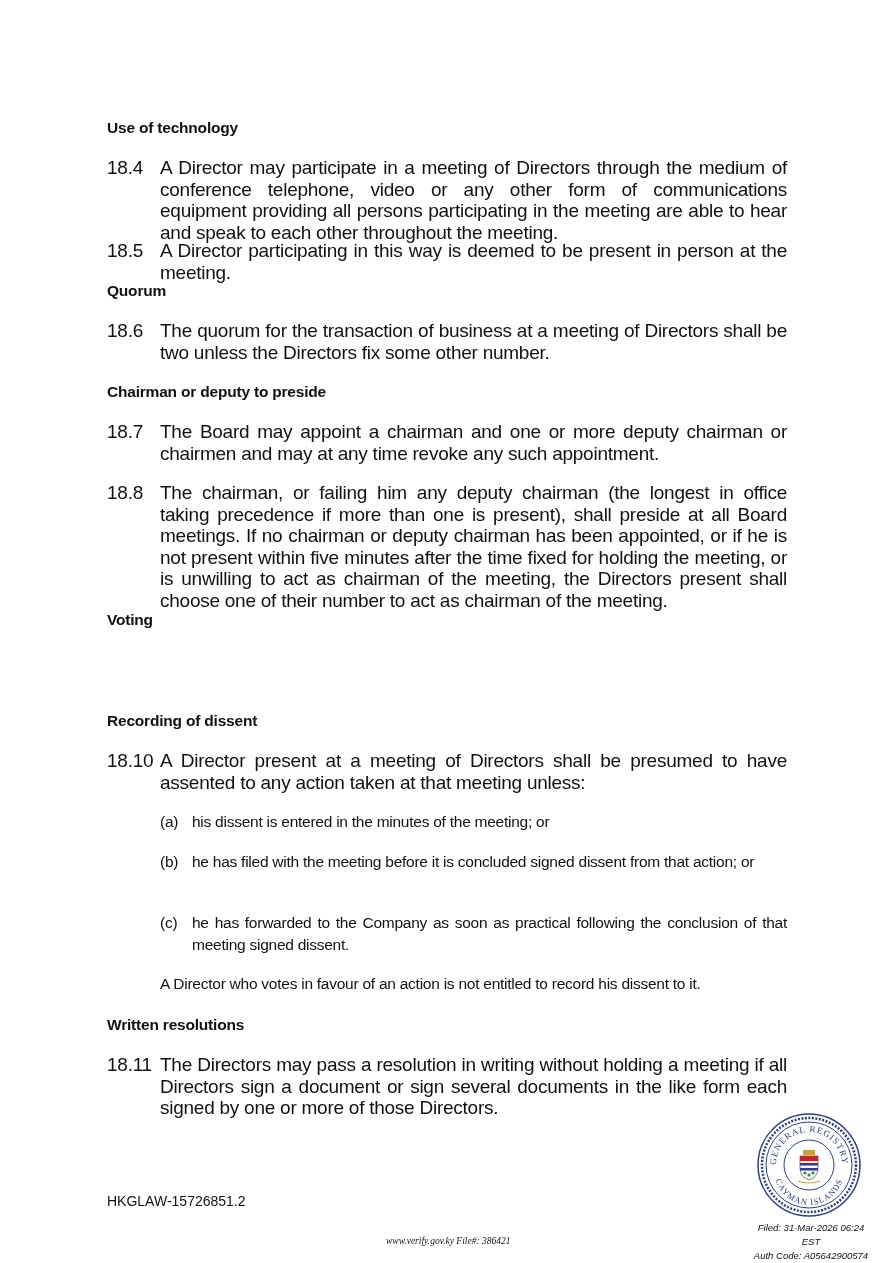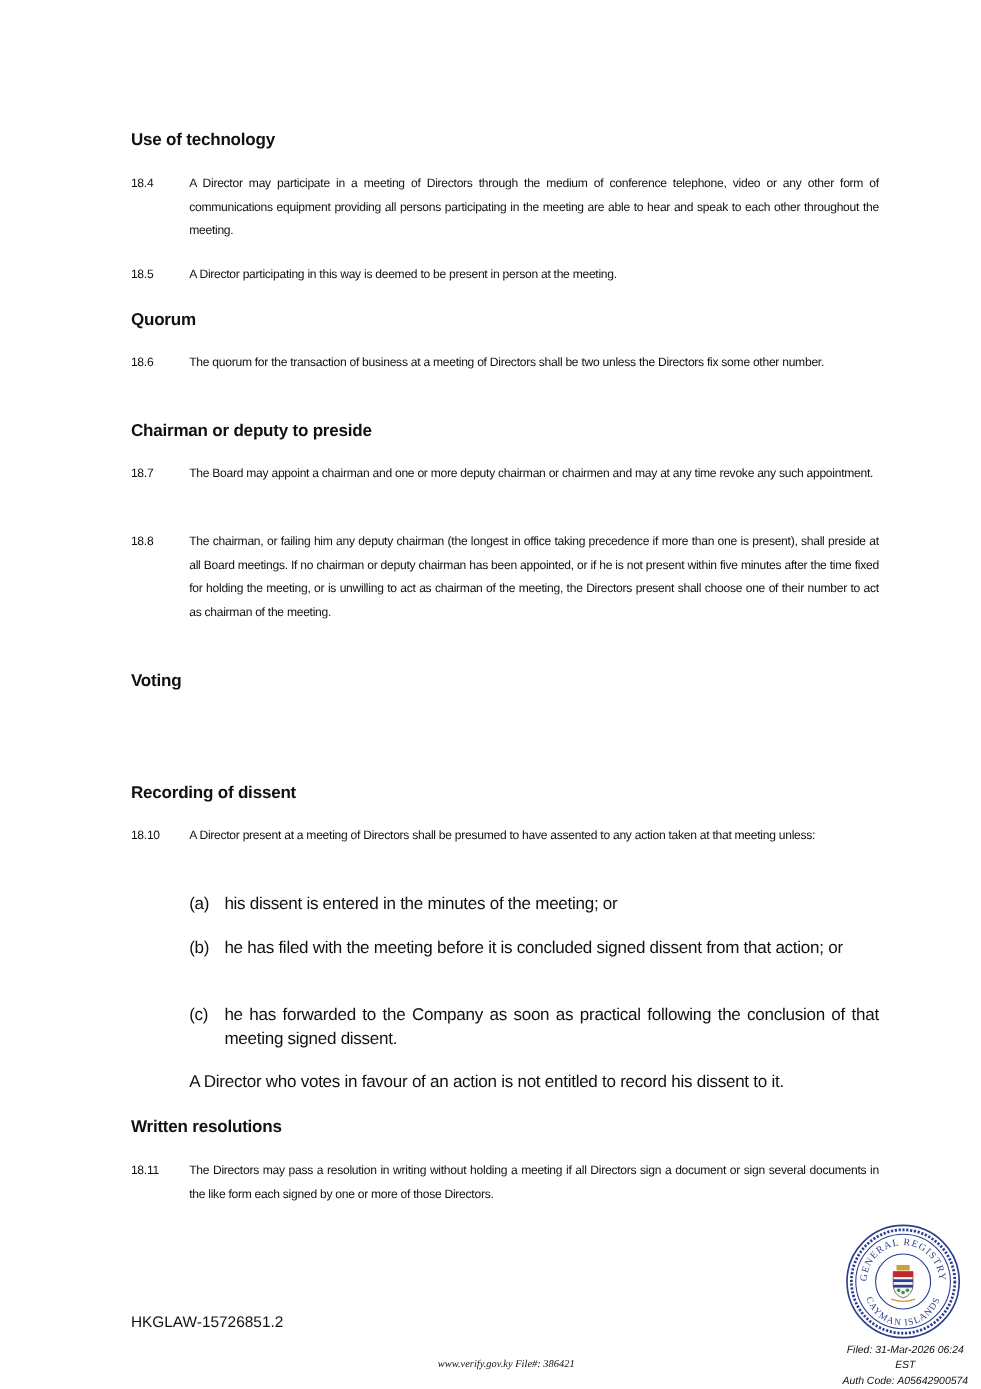--- a/index.html
+++ b/index.html
@@ -5,7 +5,7 @@
   html, body { margin:0; padding:0; background:#ffffff; }
   body { width:892px; height:1263px; position:relative; overflow:hidden;
          font-family:"Liberation Sans", sans-serif; color:#111; }
-  .page { position:absolute; left:12px; top:0; width:756px; height:1263px; }
+  .page { position:absolute; left:0; top:0; width:756px; height:1263px; }
   .heading { position:absolute; left:107px; font-weight:bold; font-size:15.5px; letter-spacing:-0.2px; }
   .para { position:absolute; left:107px; width:680px; font-size:11px; line-height:21.5px; letter-spacing:-0.25px; }
   .para .num { position:absolute; left:0; top:0; }

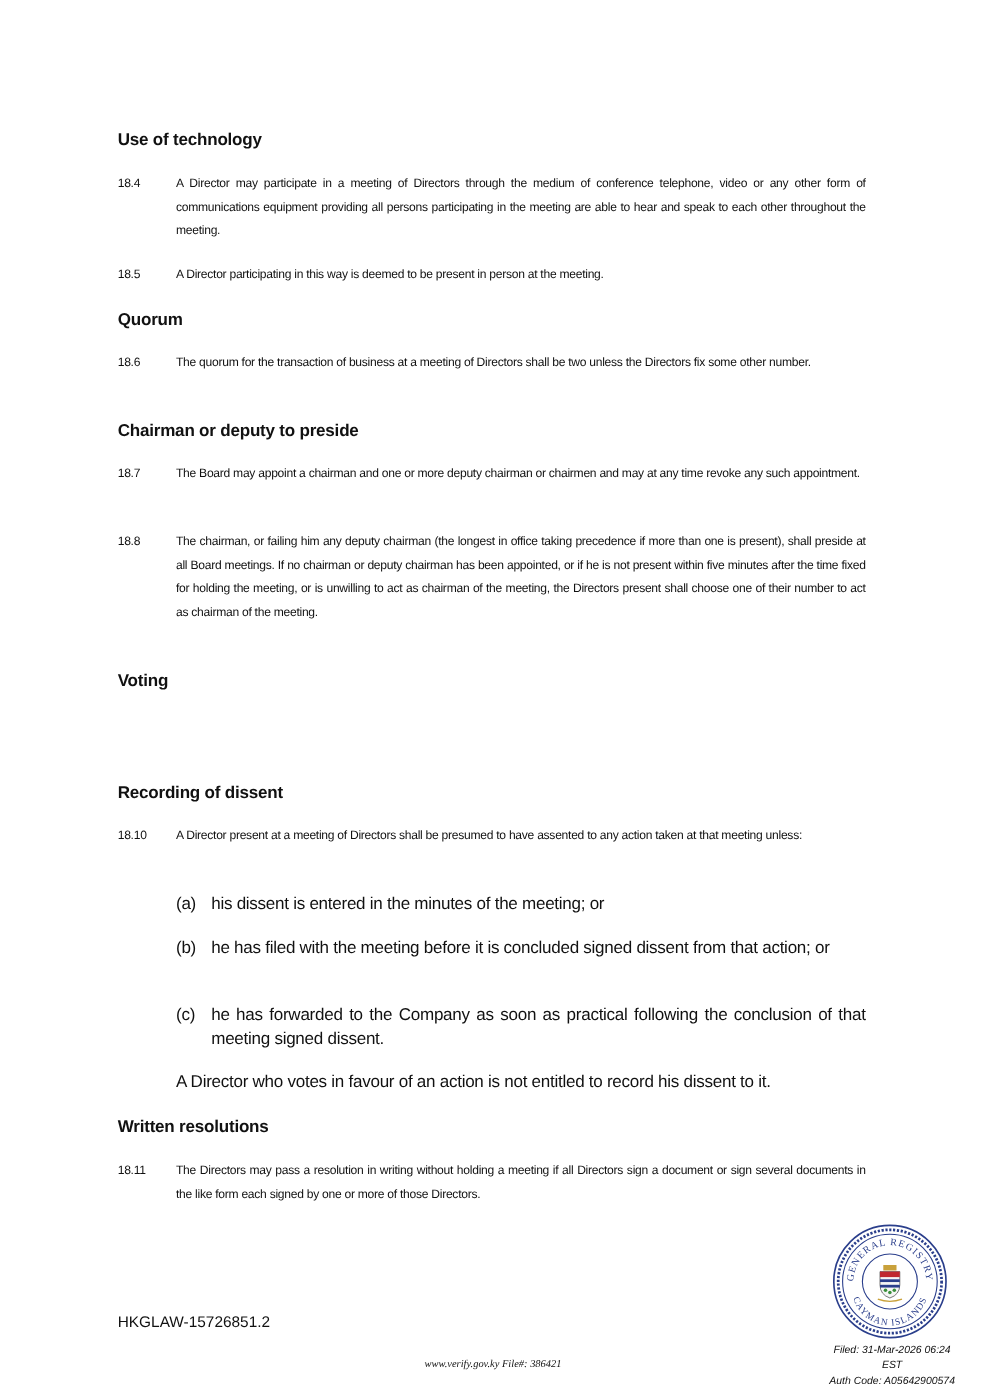--- a/index.html
+++ b/index.html
@@ -7,7 +7,7 @@
          font-family:"Liberation Sans", sans-serif; color:#111; }
   .page { position:absolute; left:0; top:0; width:756px; height:1263px; }
   .heading { position:absolute; left:107px; font-weight:bold; font-size:15.5px; letter-spacing:-0.2px; }
-  .para { position:absolute; left:107px; width:680px; font-size:11px; line-height:21.5px; letter-spacing:-0.25px; }
+  .para { position:absolute; left:107px; width:680px; font-size:19px; line-height:21.5px; letter-spacing:-0.25px; }
   .para .num { position:absolute; left:0; top:0; }
   .para .txt { margin-left:53px; text-align:justify; display:block; }
   .sub { position:absolute; left:160px; width:627px; font-size:15.5px; line-height:21.5px; letter-spacing:-0.25px; }

